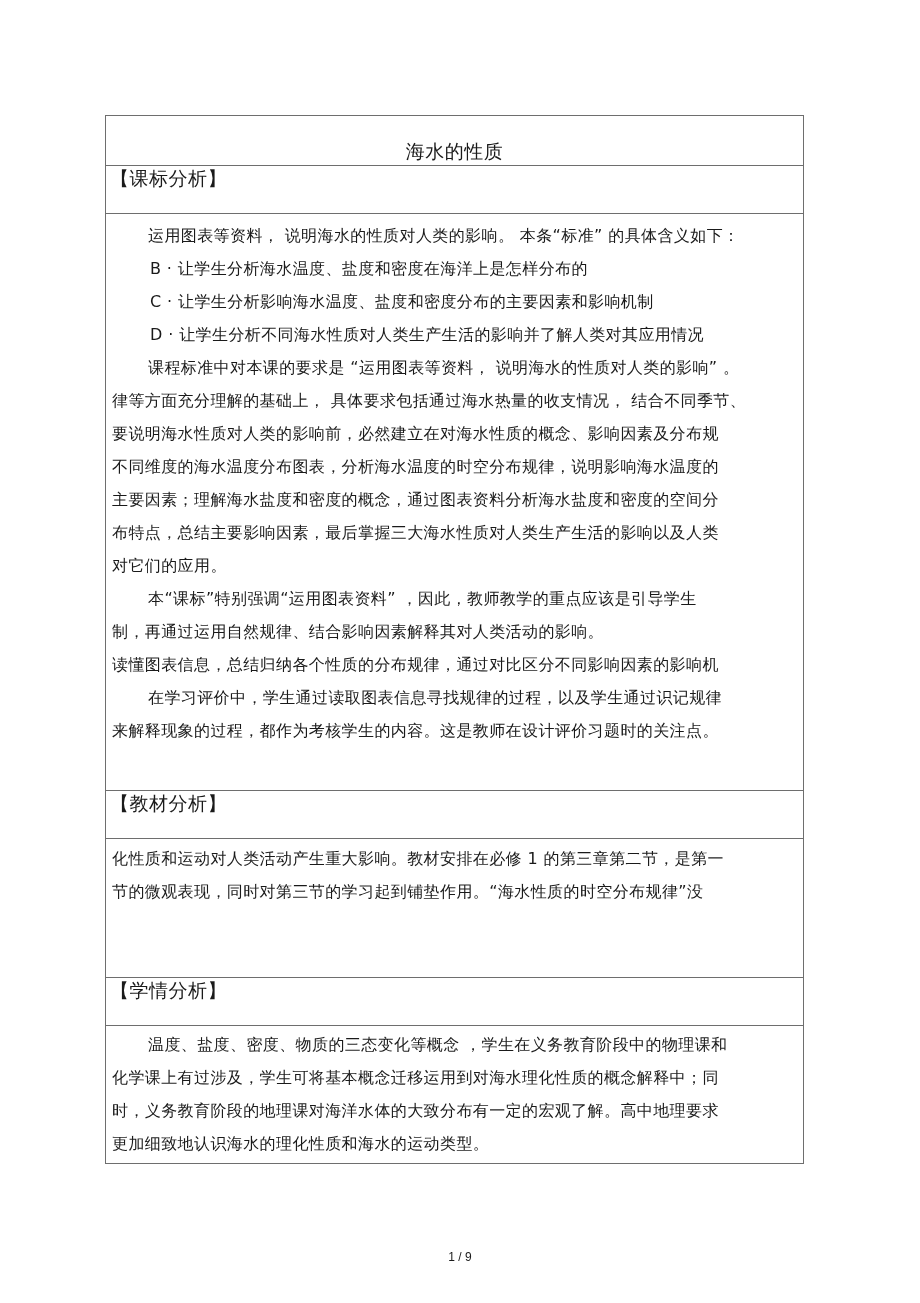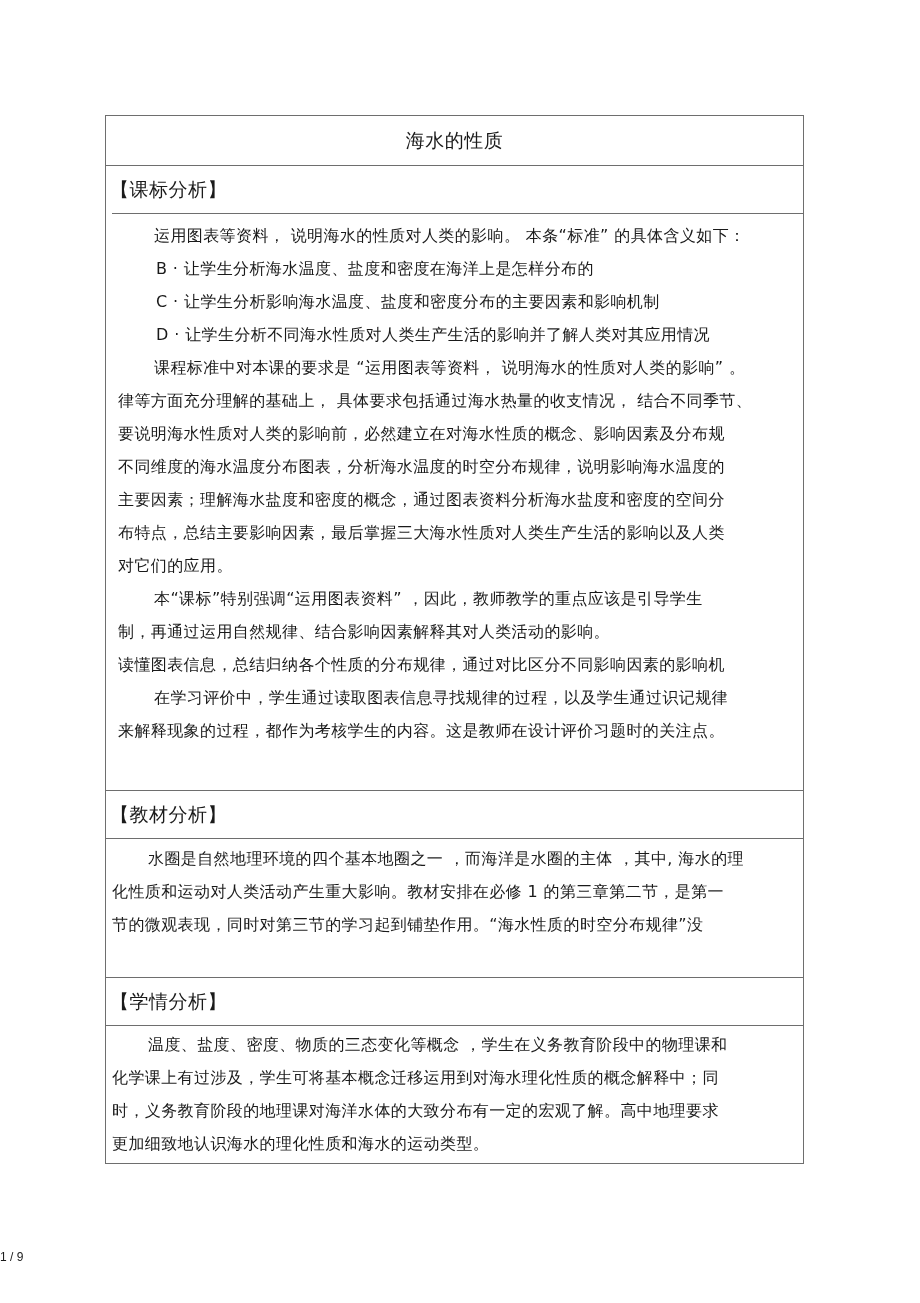--- a/index.html
+++ b/index.html
@@ -9,7 +9,7 @@
                border: 1px solid #6e6e6e; box-sizing: border-box; }
   .row { border-top: 1px solid #6e6e6e; box-sizing: border-box; position: relative; }
   .row:first-child { border-top: none; }
-  .title-row { height: 49px; display: flex; align-items: center; justify-content: center;
+  .title-row { height: 49px; display: flex; align-items: flex-end; justify-content: center;
                font-size: 19px; letter-spacing: 0.5px; }
   .header-row { height: 48px; display: flex; align-items: center; padding-left: 4px;
                 font-size: 19px; letter-spacing: 0.5px; }

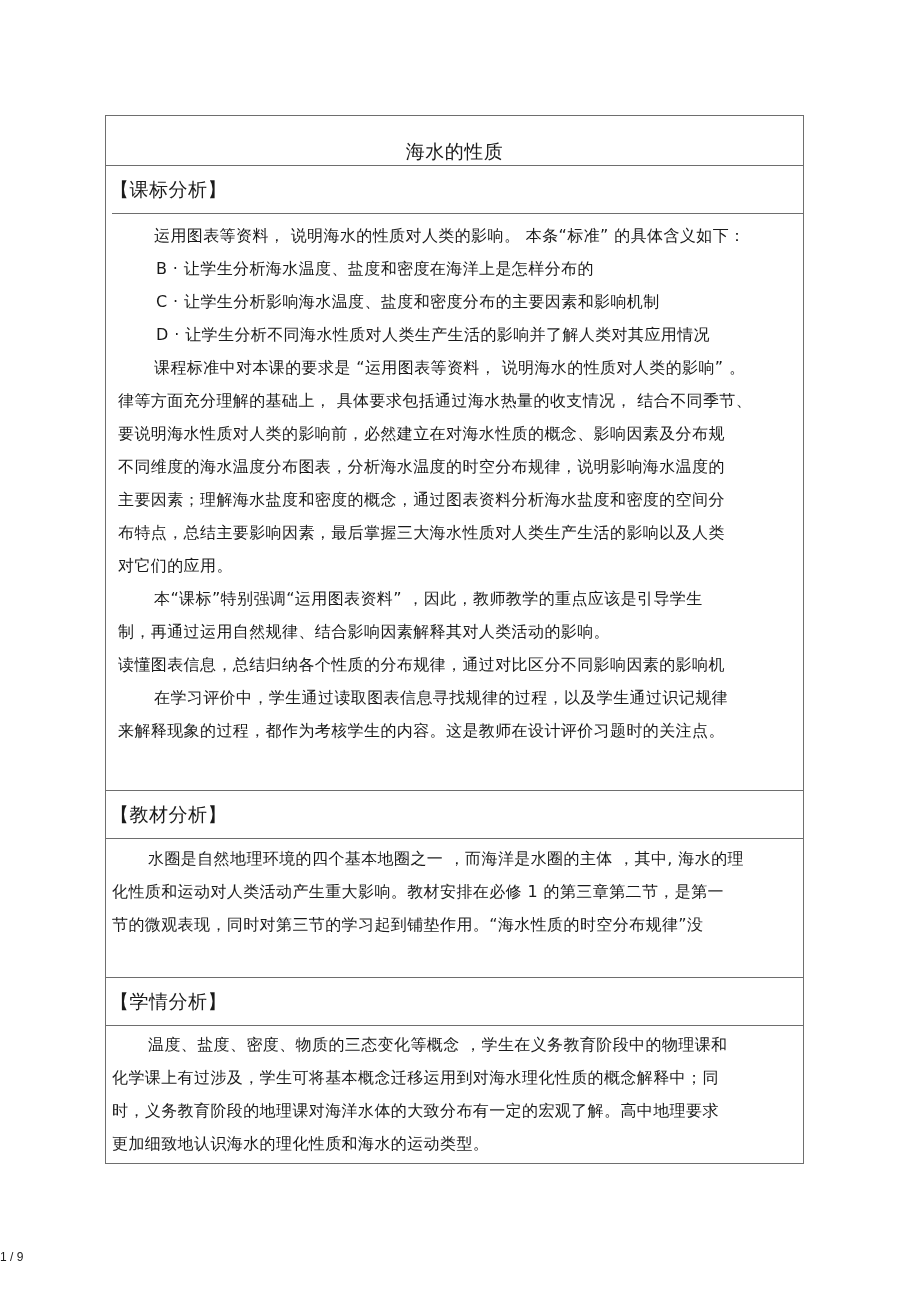--- a/index.html
+++ b/index.html
@@ -11,7 +11,7 @@
   .row:first-child { border-top: none; }
   .title-row { height: 49px; display: flex; align-items: flex-end; justify-content: center;
                font-size: 19px; letter-spacing: 0.5px; }
-  .header-row { height: 48px; display: flex; align-items: center; padding-left: 4px;
+  .header-row { height: 48px; display: flex; padding-left: 4px;
                 font-size: 19px; letter-spacing: 0.5px; }
   .body-row { padding: 0 2px 0 6px; font-size: 16px; overflow: hidden; }
   .line { height: 33px; line-height: 33px; white-space: nowrap; letter-spacing: 0.4px; }

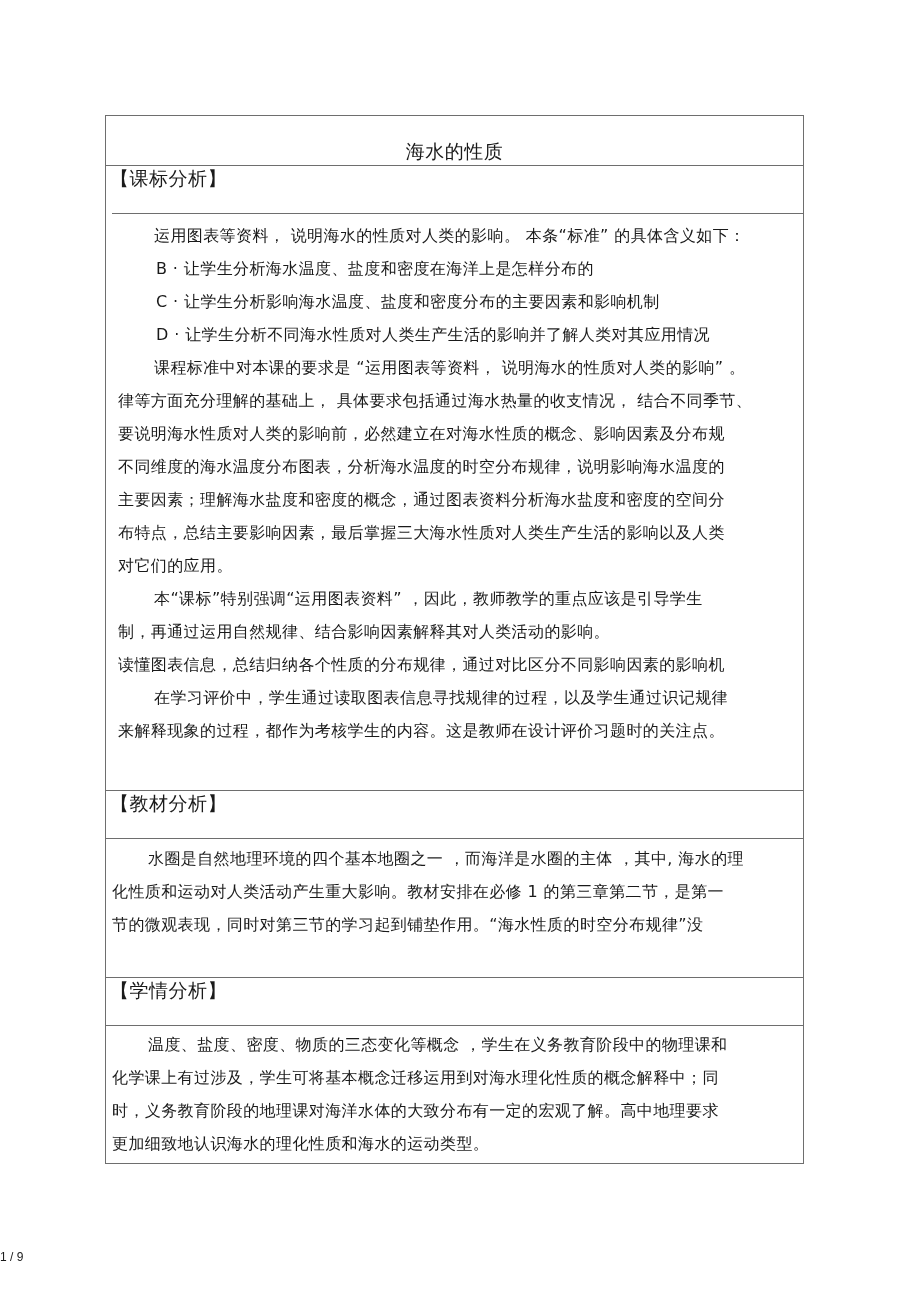--- a/index.html
+++ b/index.html
@@ -31,7 +31,7 @@
   <div class="row header-row">
     <span>【课标分析】</span>
   </div>
-  <div class="row body-row" style="height:577px;padding-top:5px;margin-left:6px;">
+  <div class="row body-row" style="height:577px;padding-top:5px;">
     <div class="line indent">运用图表等资料， 说明海水的性质对人类的影响。   本条“标准” 的具体含义如下：</div>
     <div class="line list-line">B · 让学生分析海水温度、盐度和密度在海洋上是怎样分布的</div>
     <div class="line list-line">C · 让学生分析影响海水温度、盐度和密度分布的主要因素和影响机制</div>

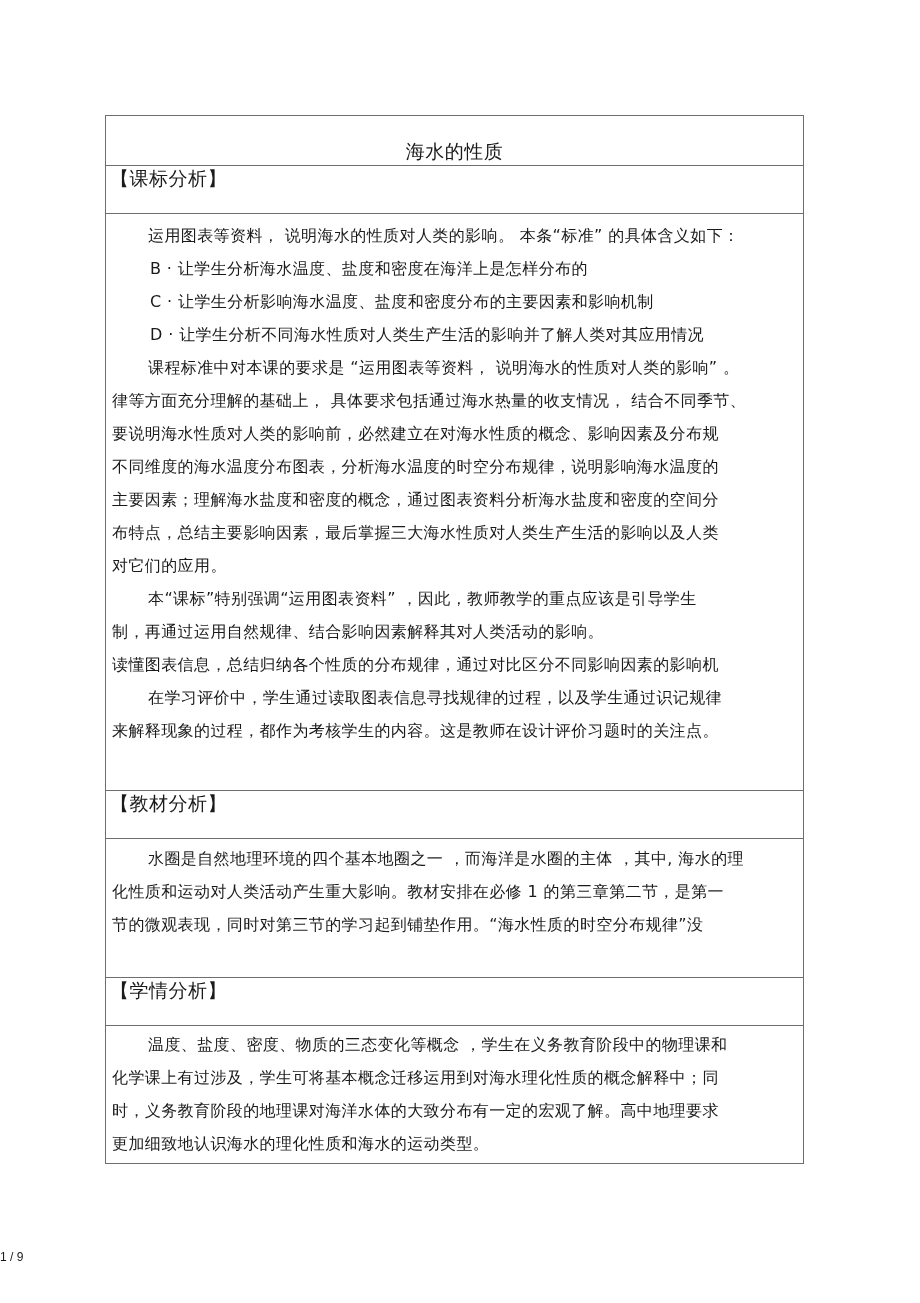--- a/index.html
+++ b/index.html
@@ -54,7 +54,6 @@
     <span>【教材分析】</span>
   </div>
   <div class="row body-row" style="height:139px;padding-top:3px;">
-    <div class="line indent">水圈是自然地理环境的四个基本地圈之一   ，而海洋是水圈的主体 ，其中, 海水的理</div>
     <div class="line">化性质和运动对人类活动产生重大影响。教材安排在必修     1 的第三章第二节，是第一</div>
     <div class="line">节的微观表现，同时对第三节的学习起到铺垫作用。“海水性质的时空分布规律”没</div>
   </div>

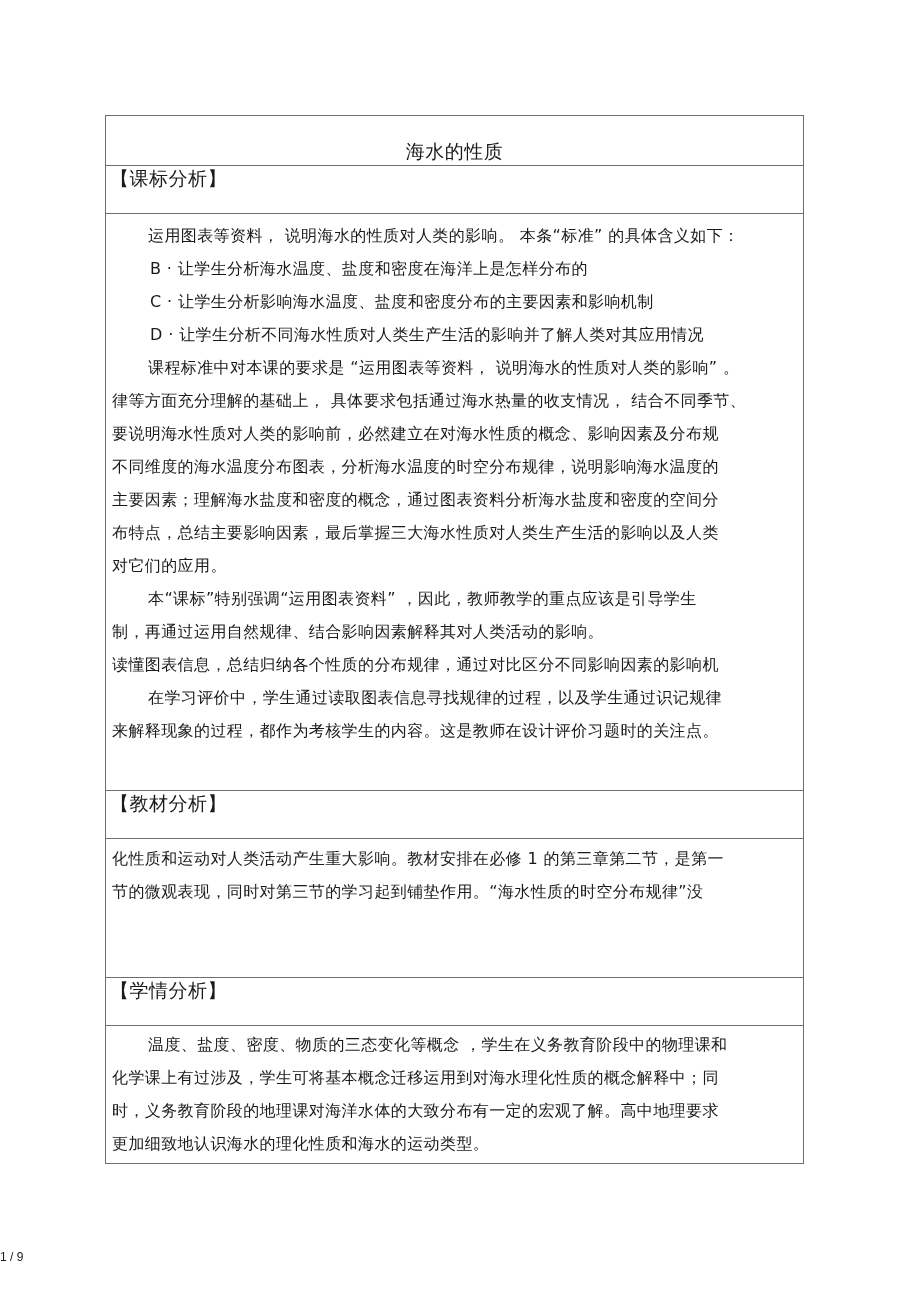--- a/index.html
+++ b/index.html
@@ -17,7 +17,7 @@
   .line { height: 33px; line-height: 33px; white-space: nowrap; letter-spacing: 0.4px; }
   .indent { padding-left: 36px; }
   .list-line { padding-left: 38px; }
-  .page-number { position: absolute; left: 0; width: 920px; top: 1250px; 
+  .page-number { position: absolute; left: 0; width: 920px; top: 1250px; text-align: center;
                  font-size: 12px; font-family: "Liberation Sans", sans-serif; }
 </style>
 </head>

